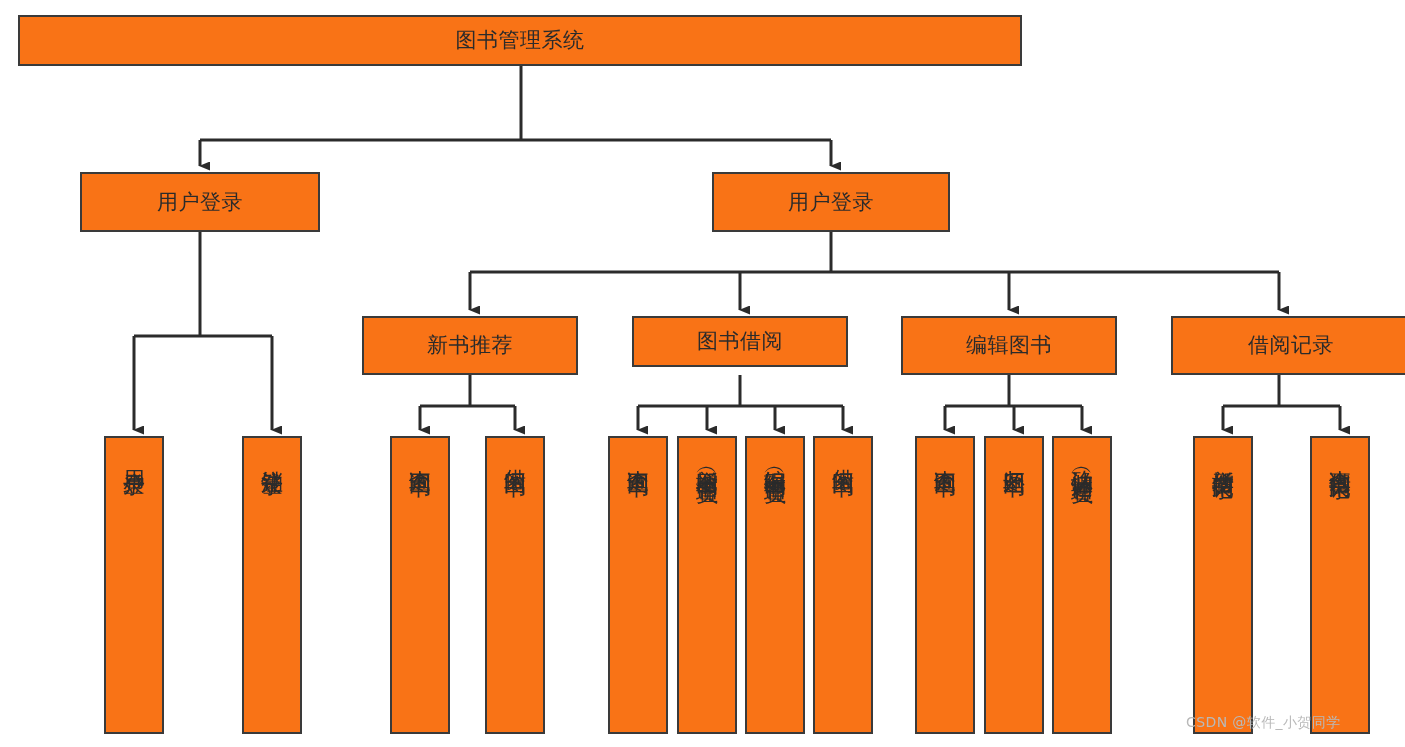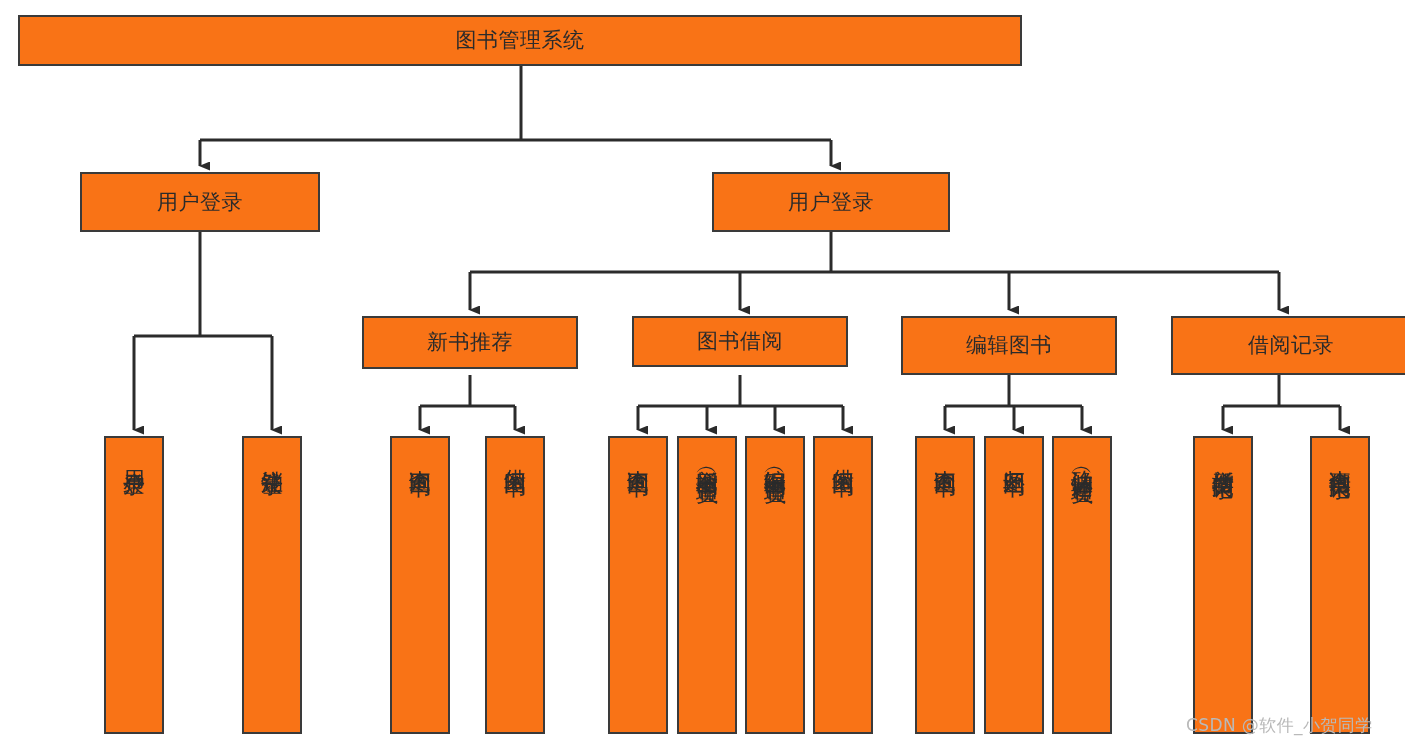--- a/index.html
+++ b/index.html
@@ -142,7 +142,7 @@
     <span class="node-label">用户登录</span>
   </div>
 
-  <div class="node horizontal" style="left:362px; top:316px; width:216px; height:53px;">
+  <div class="node horizontal" style="left:362px; top:316px; width:216px; height:59px;">
     <span class="node-label">新书推荐</span>
   </div>
   <div class="node horizontal" style="left:632px; top:316px; width:216px; height:51px;">

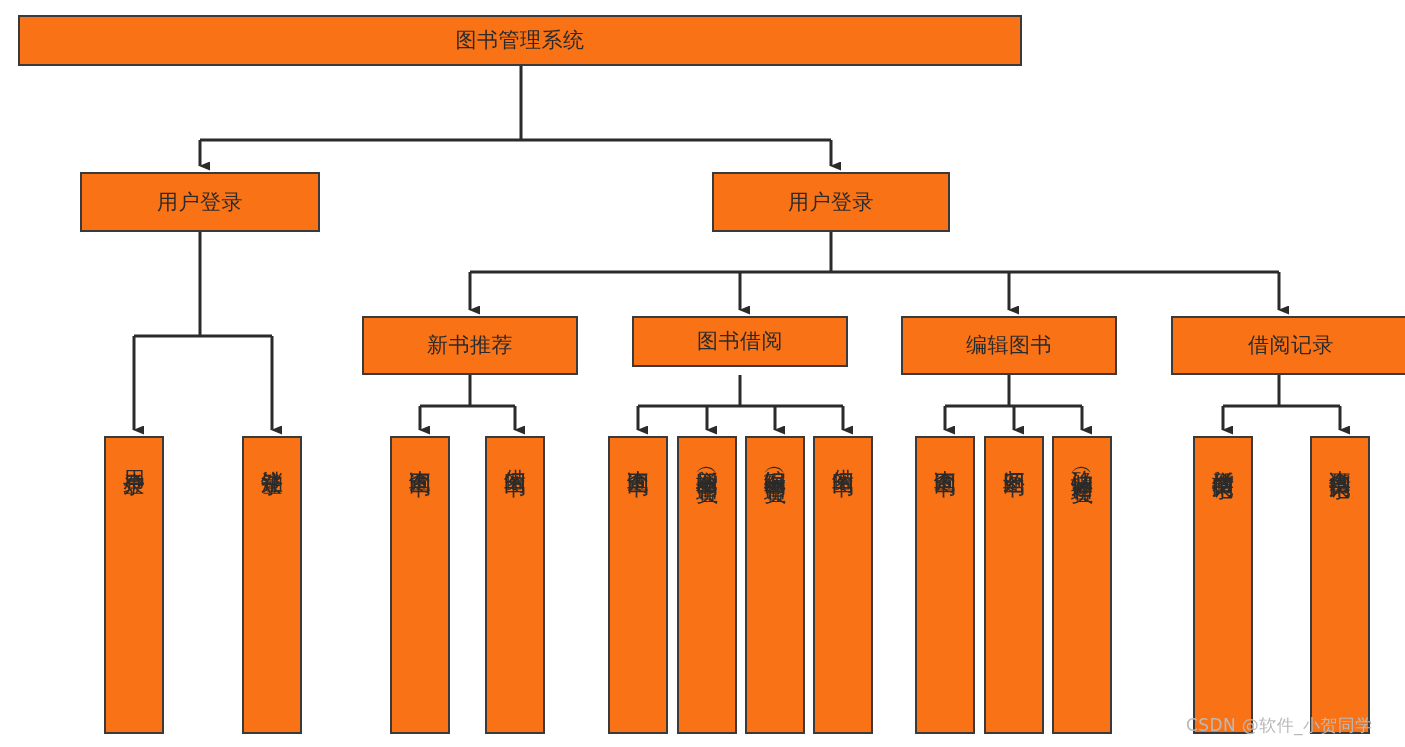--- a/index.html
+++ b/index.html
@@ -68,7 +68,7 @@
     position: absolute;
     left: 1186px;
     top: 714px;
-    font-size: 17px;
+    font-size: 14px;
     color: #b9b9b9;
     white-space: nowrap;
     letter-spacing: 0.4px;

